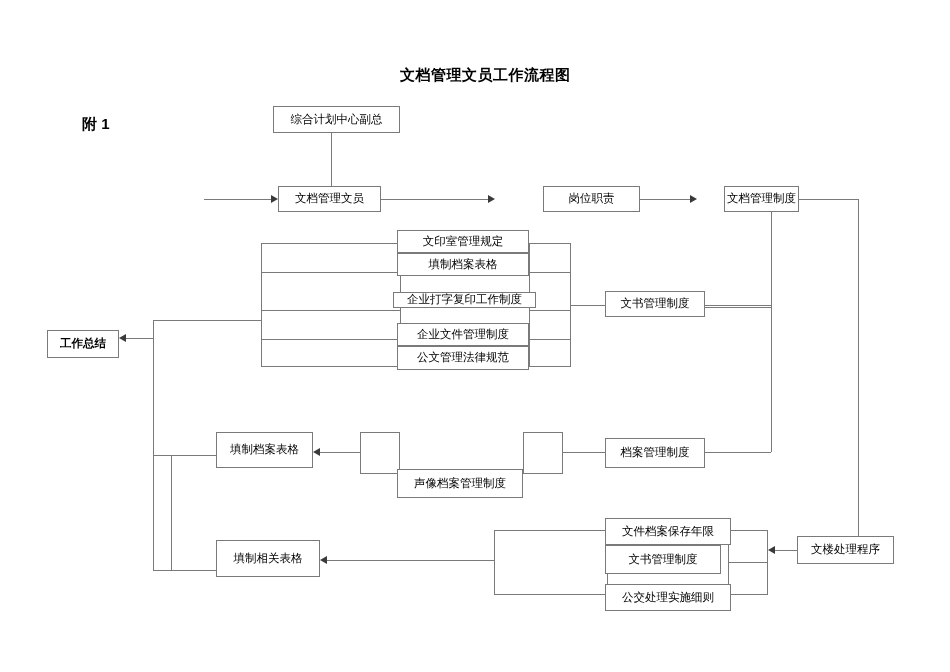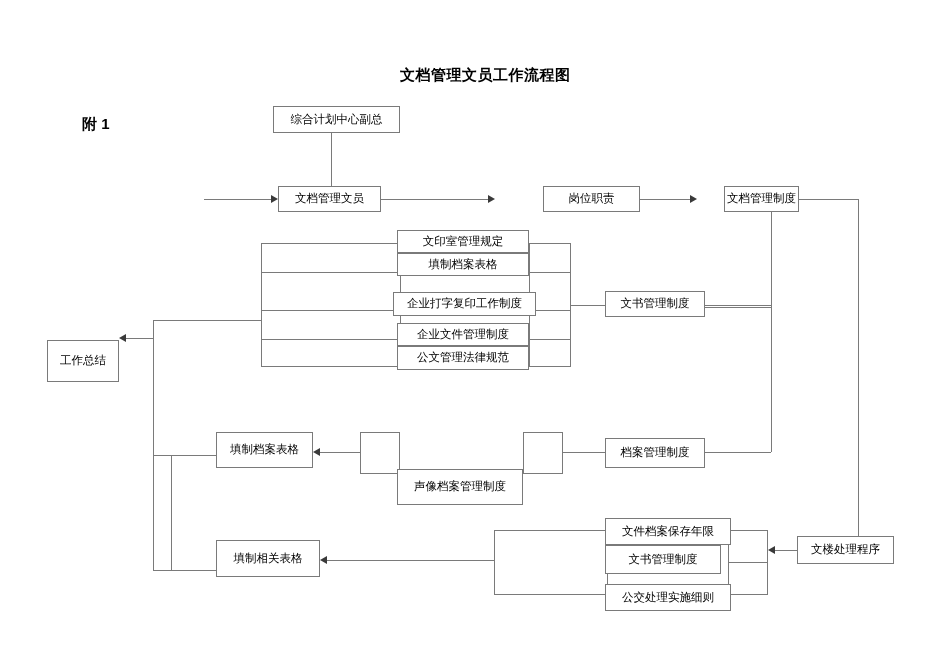--- a/index.html
+++ b/index.html
@@ -116,7 +116,7 @@
 
   <div class="box" style="left:397px; top:230px; width:132px; height:23px;">文印室管理规定</div>
   <div class="box" style="left:397px; top:253px; width:132px; height:23px;">填制档案表格</div>
-  <div class="box" style="left:393px; top:292px; width:143px; height:24px;">企业打字复印工作制度</div>
+  <div class="box" style="left:393px; top:292px; width:143px; height:16px;">企业打字复印工作制度</div>
   <div class="box" style="left:397px; top:323px; width:132px; height:23px;">企业文件管理制度</div>
   <div class="box" style="left:397px; top:346px; width:132px; height:24px;">公文管理法律规范</div>
 

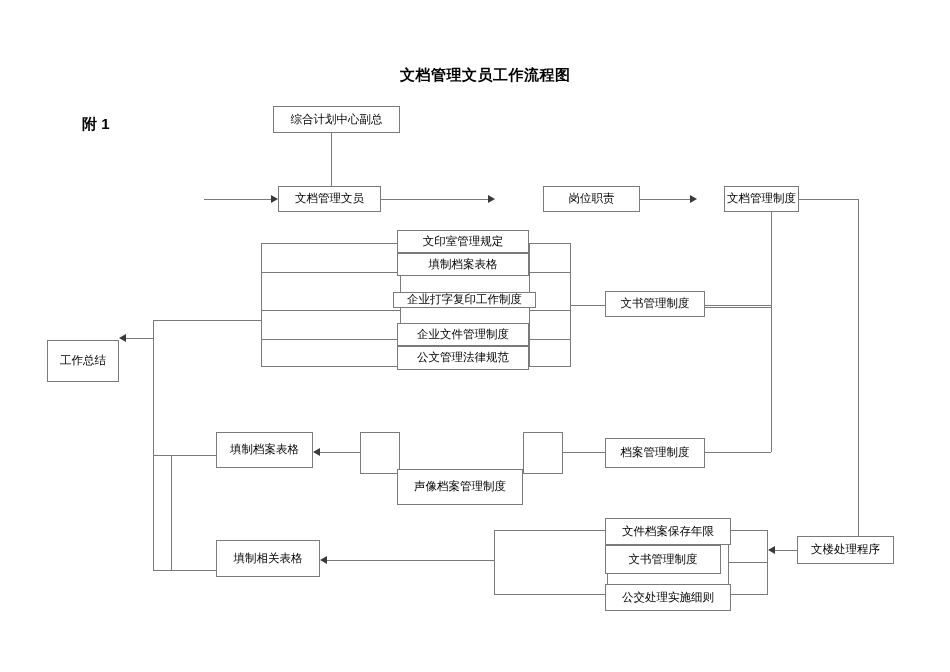--- a/index.html
+++ b/index.html
@@ -136,7 +136,7 @@
   <div class="h" style="left:705px; top:305px; width:66px;"></div>
   <div class="h" style="left:705px; top:307px; width:66px;"></div>
 
-  <div class="box" style="left:47px; top:340px; width:72px; height:42px;">工作总结</div>
+  <div class="box" style="left:47px; top:330px; width:72px; height:28px;font-weight:bold;">工作总结</div>
   <div class="h" style="left:126px; top:338px; width:27px;"></div>
   <div class="arrow-l" style="left:119px; top:334px;"></div>
 

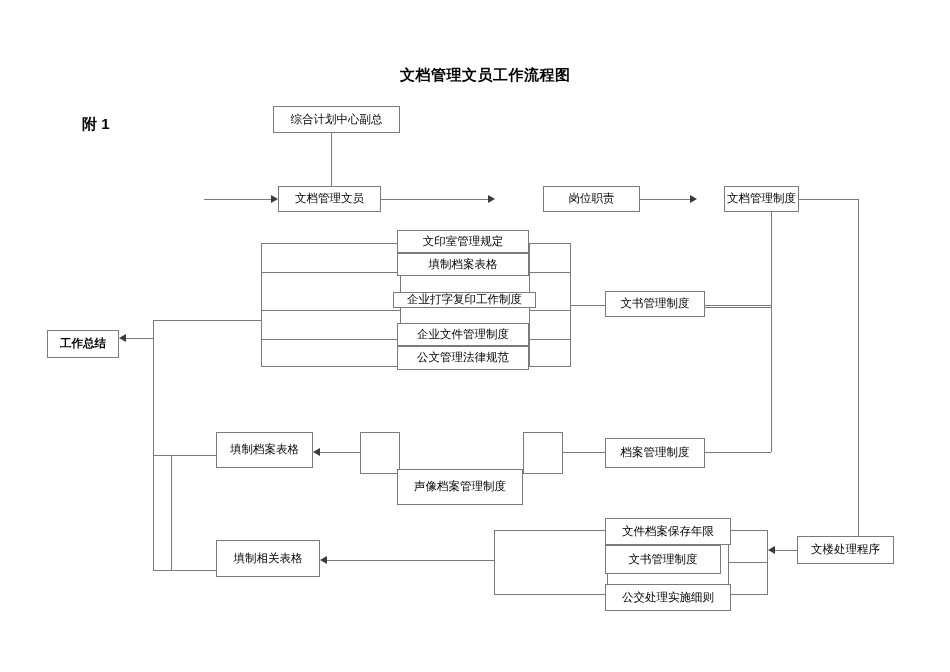--- a/index.html
+++ b/index.html
@@ -154,7 +154,7 @@
   <div class="arrow-l" style="left:313px; top:448px;"></div>
 
   <div class="frame" style="left:360px; top:432px; width:40px; height:42px;"></div>
-  <div class="box" style="left:397px; top:469px; width:126px; height:36px; z-index:5;">声像档案管理制度</div>
+  <div class="box" style="left:397px; top:469px; width:126px; height:29px; z-index:5;">声像档案管理制度</div>
   <div class="frame" style="left:523px; top:432px; width:40px; height:42px;"></div>
 
   <div class="box" style="left:605px; top:438px; width:100px; height:30px;">档案管理制度</div>

